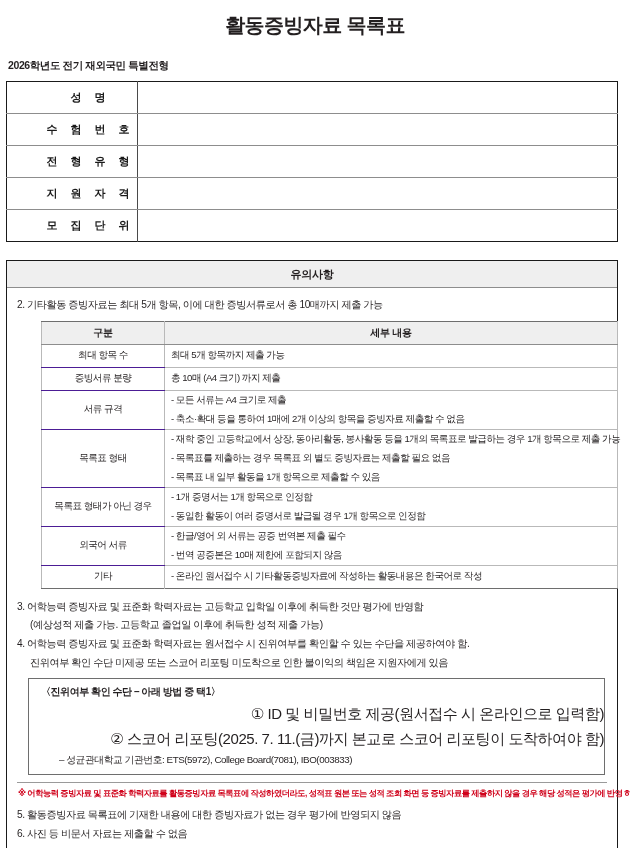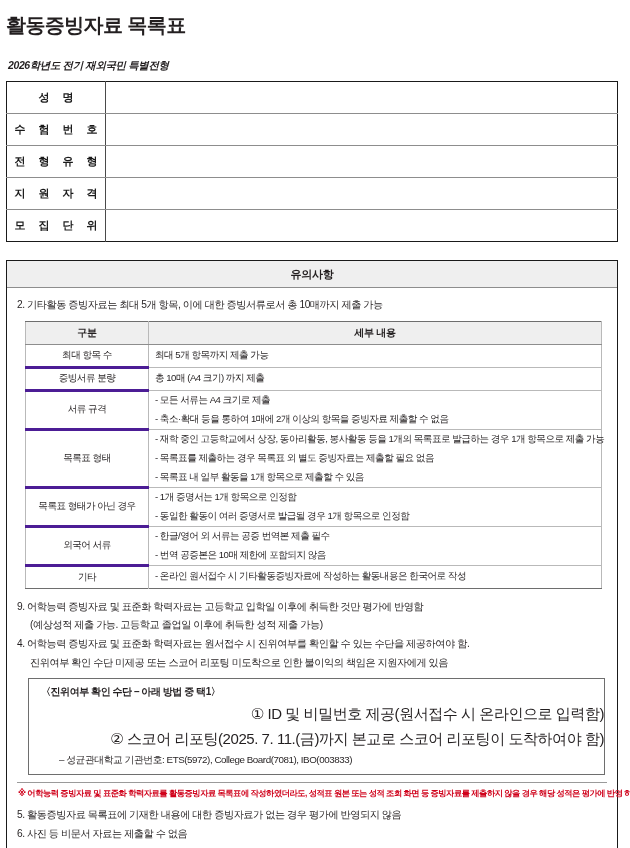--- a/index.html
+++ b/index.html
@@ -24,6 +24,7 @@
 
   
   .doc-title {
+    text-align: center;
     font-size: 20px;
     font-weight: bold;
     letter-spacing: -0.6px;

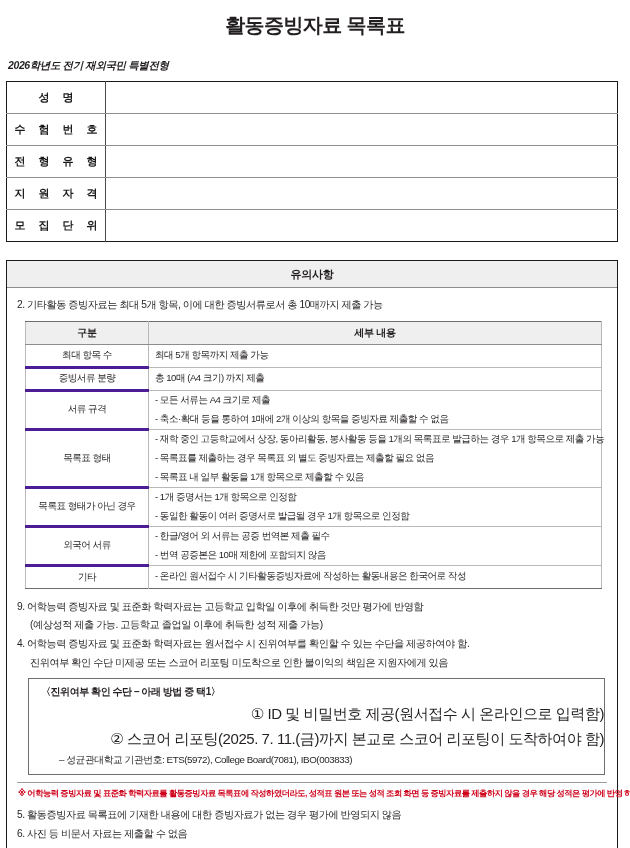--- a/index.html
+++ b/index.html
@@ -37,7 +37,6 @@
     font-weight: bold;
     letter-spacing: -0.4px;
     margin: 22px 0 7px 2px;
-    font-style: italic;
   }
 
   

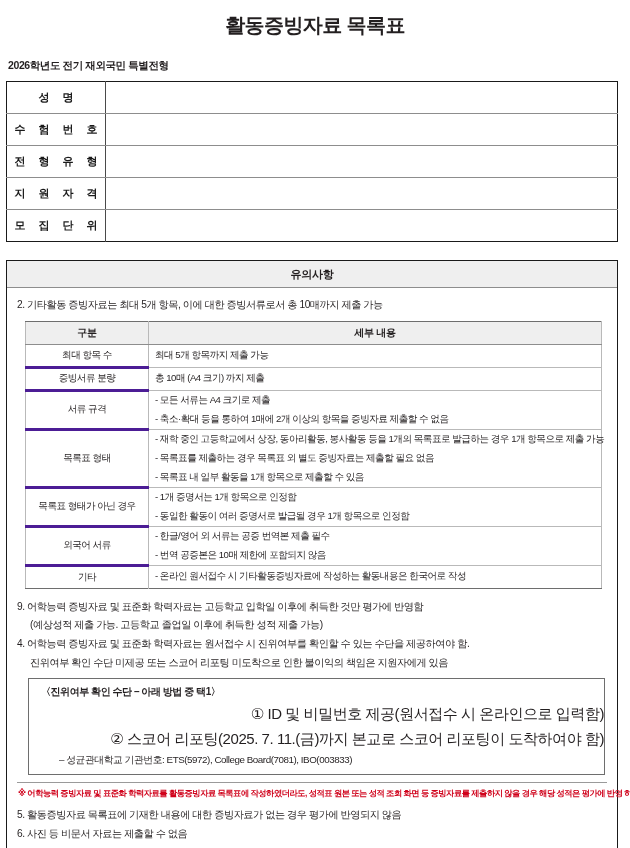--- a/index.html
+++ b/index.html
@@ -66,7 +66,7 @@
   }
   .info-table tr:first-child td { border-top: none; }
   .info-table tr:last-child td { border-bottom: none; }
-  .info-table td:first-child { border-left: none; }
+  .info-table td:first-child { border-left: none; padding-left: 32px; }
   .info-table td:last-child { border-right: none; }
   .info-table td.value { background: #fff; }
 

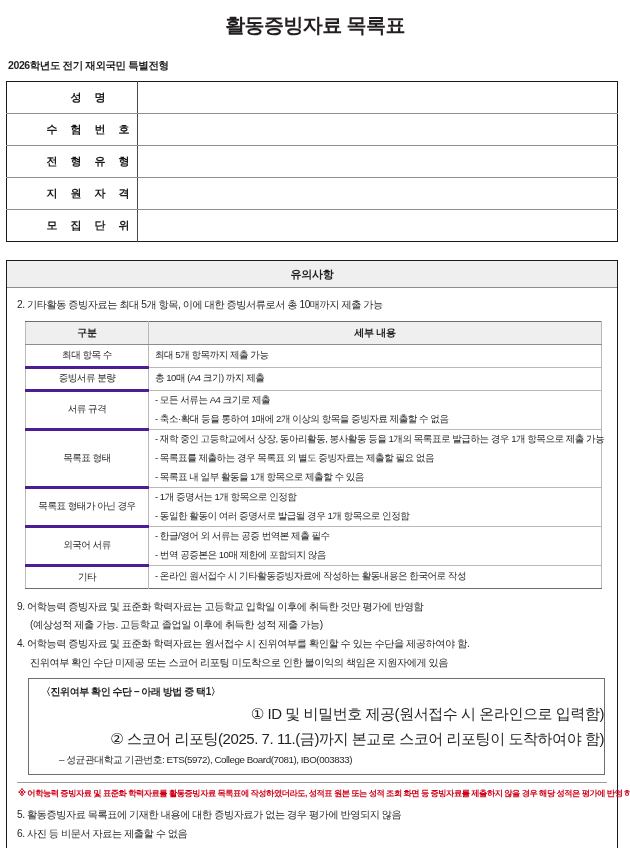--- a/index.html
+++ b/index.html
@@ -107,7 +107,7 @@
   
   .detail-table {
     width: 577px;
-    margin: 6px 0 8px 8px;
+    margin: 6px 0 8px 24px;
     border-top: 1.4px solid #6e6e6e;
     border-bottom: 1.4px solid #6e6e6e;
     border-left: 1px solid #b9b9b9;

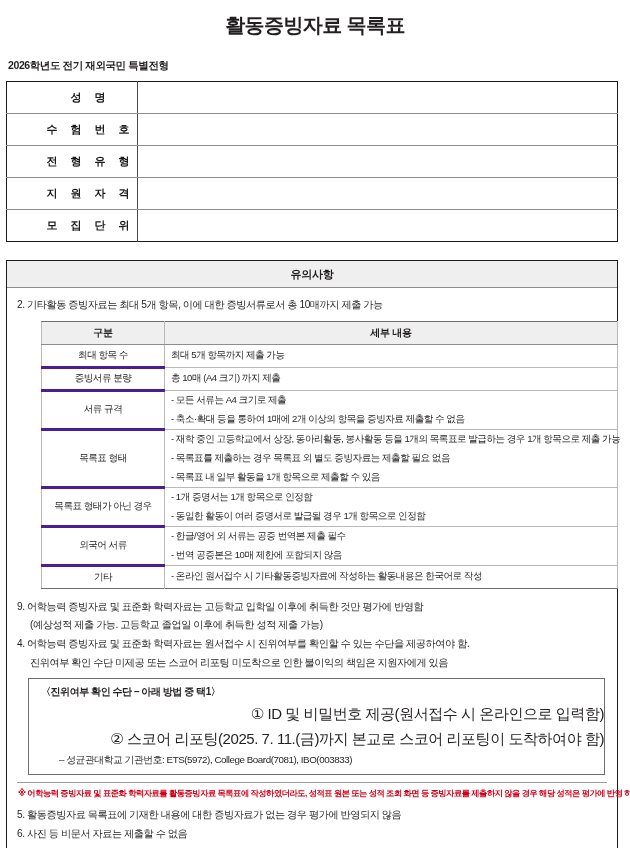--- a/index.html
+++ b/index.html
@@ -131,7 +131,7 @@
     font-size: 9.6px;
     letter-spacing: -0.5px;
     border-right: 1px solid #b9b9b9;
-    border-bottom: 3px solid #4c1d95;
+    border-bottom: 1px solid #4c1d95;
     padding: 0 1px;
   }
   .detail-table td.c-detail {

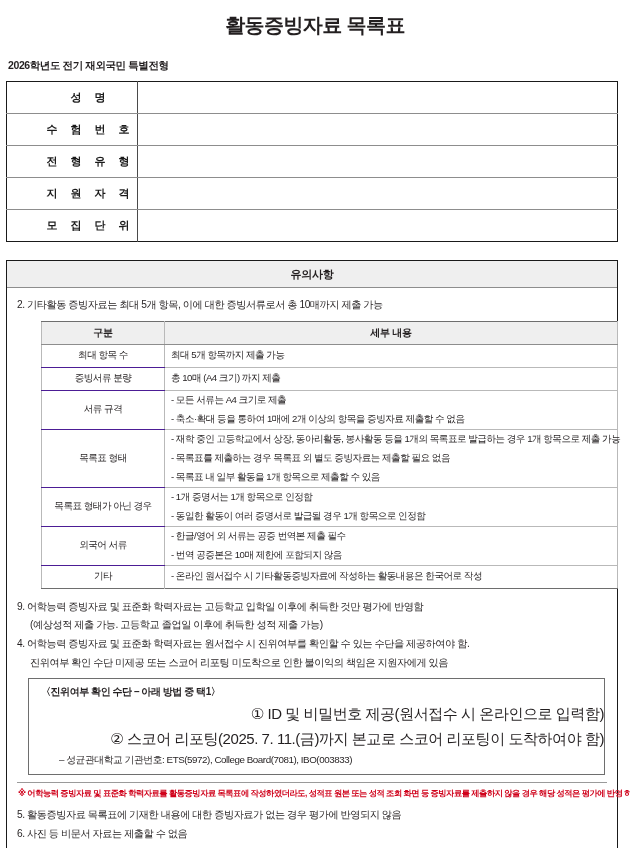--- a/index.html
+++ b/index.html
@@ -293,7 +293,7 @@
         </tbody>
       </table>
 
-      <div class="n-item">9. 어학능력 증빙자료 및 표준화 학력자료는 고등학교 입학일 이후에 취득한 것만 평가에 반영함</div>
+      <div class="n-item">3. 어학능력 증빙자료 및 표준화 학력자료는 고등학교 입학일 이후에 취득한 것만 평가에 반영함</div>
       <div class="n-sub">(예상성적 제출 가능. 고등학교 졸업일 이후에 취득한 성적 제출 가능)</div>
       <div class="n-item">4. 어학능력 증빙자료 및 표준화 학력자료는 원서접수 시 진위여부를 확인할 수 있는 수단을 제공하여야 함.</div>
       <div class="n-sub">진위여부 확인 수단 미제공 또는 스코어 리포팅 미도착으로 인한 불이익의 책임은 지원자에게 있음</div>

